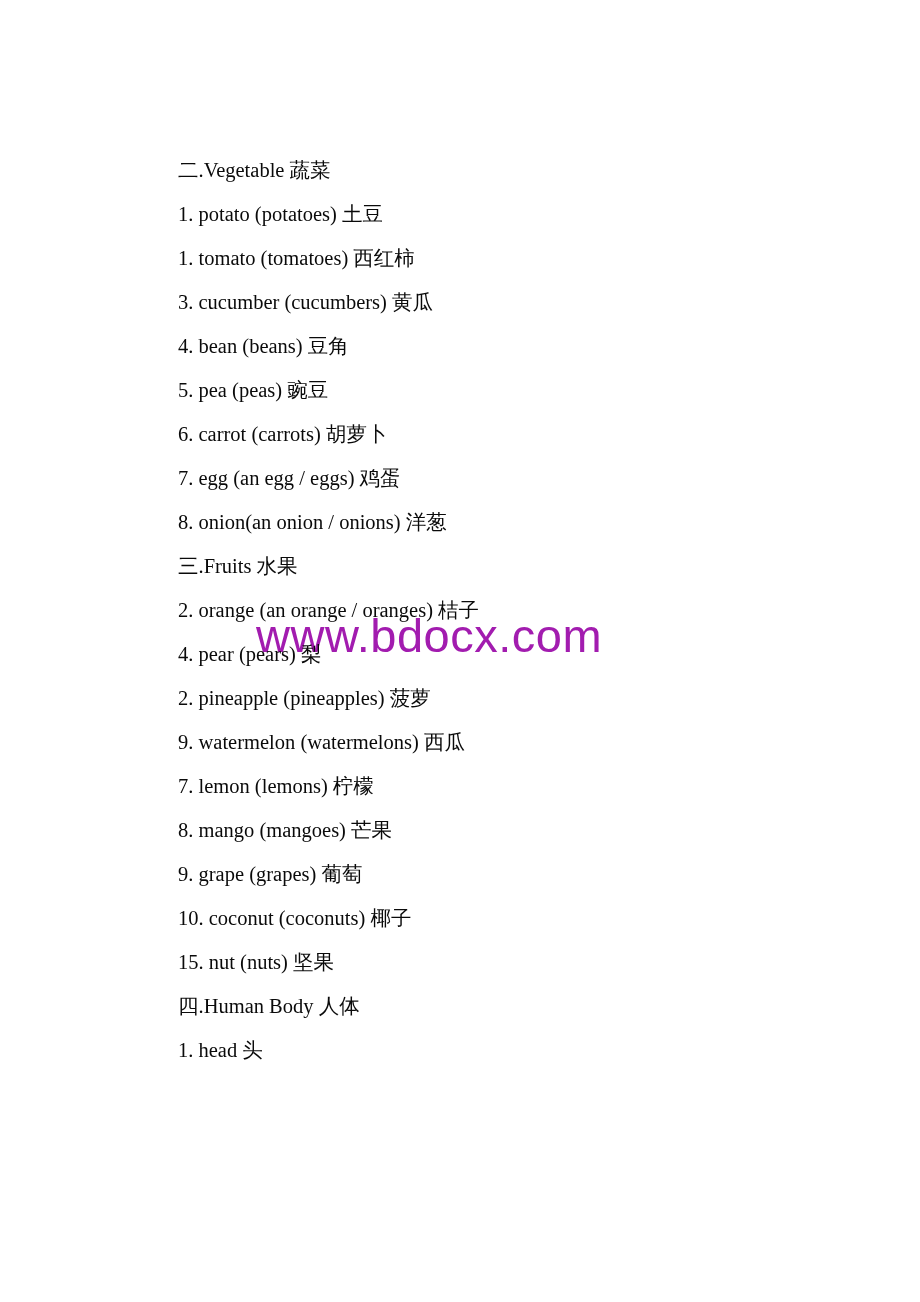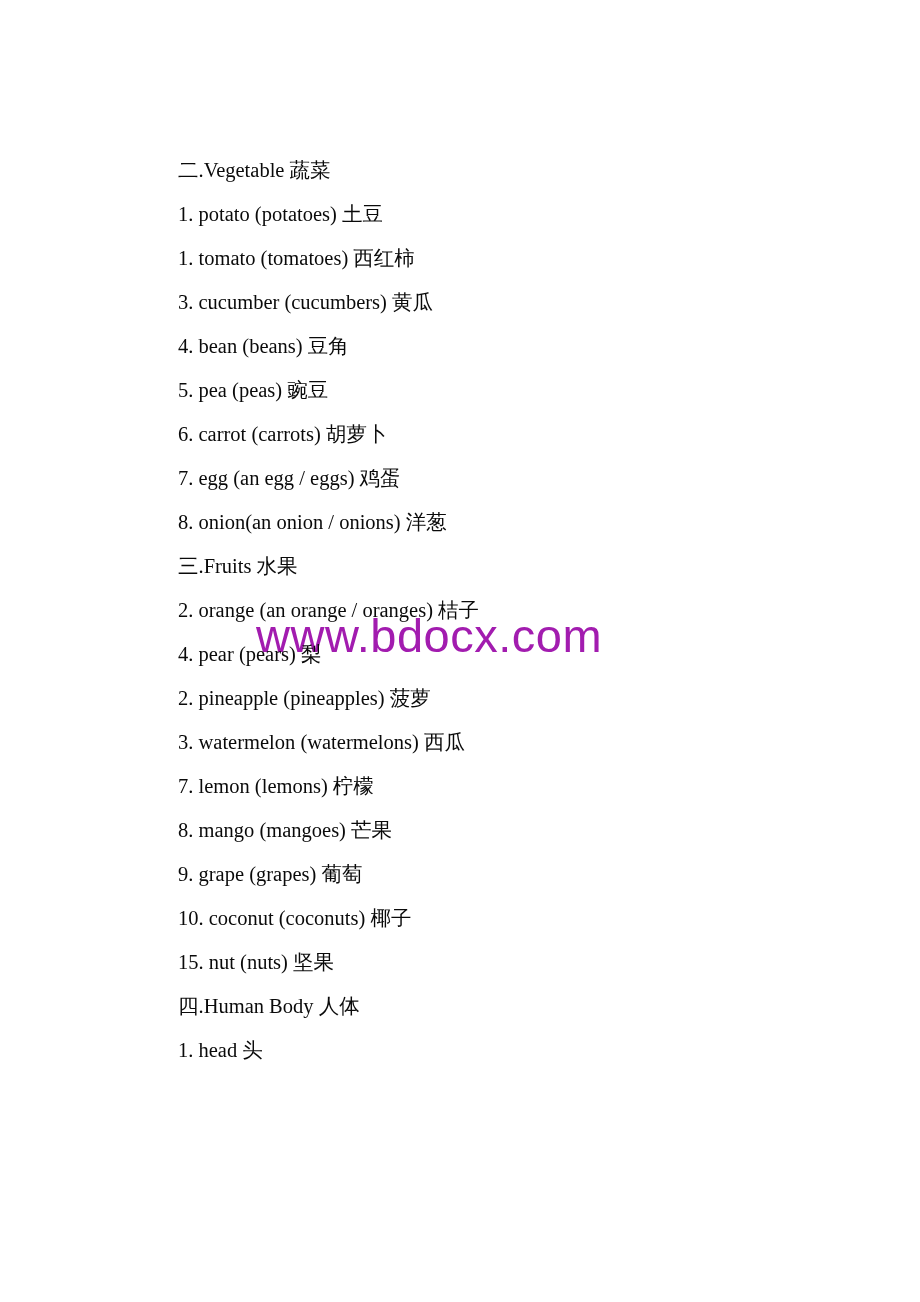--- a/index.html
+++ b/index.html
@@ -83,7 +83,7 @@
       <div class="line">2. orange (an orange / oranges) 桔子</div>
       <div class="line">4. pear (pears) 梨</div>
       <div class="line">2. pineapple (pineapples) 菠萝</div>
-      <div class="line">3. watermelon (watermelons) 西瓜</div>
+      <div class="line">9. watermelon (watermelons) 西瓜</div>
       <div class="line">7. lemon (lemons) 柠檬</div>
       <div class="line">8. mango (mangoes) 芒果</div>
       <div class="line">9. grape (grapes) 葡萄</div>

